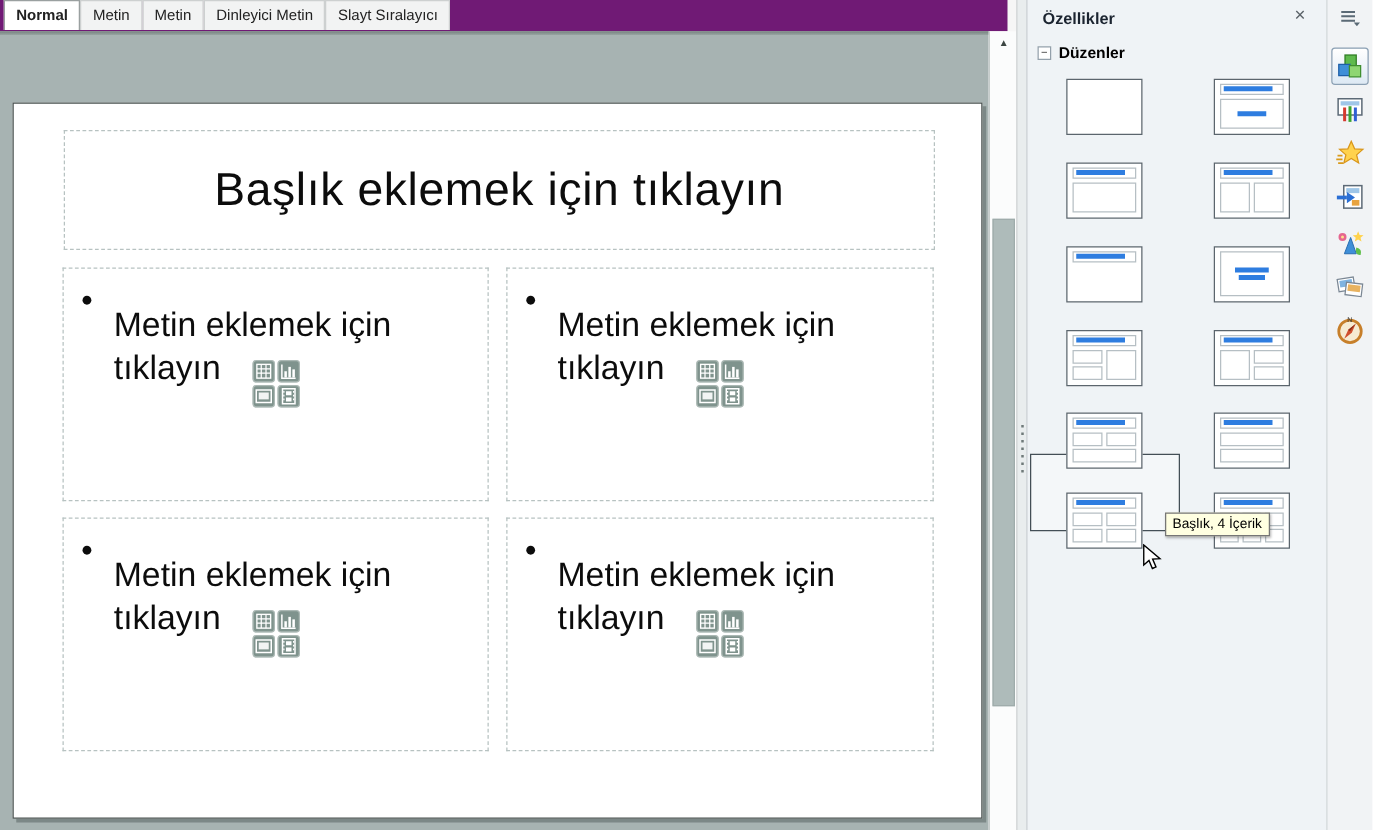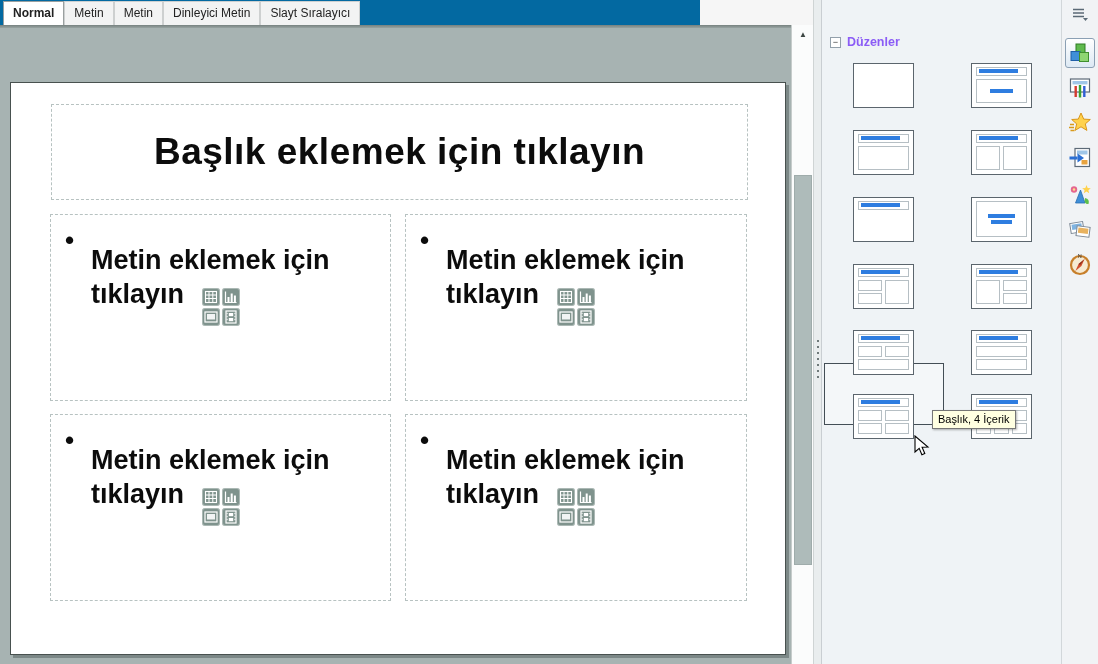--- a/index.html
+++ b/index.html
@@ -8,8 +8,8 @@
   #app { position:relative; width:1098px; height:664px; background:#f6f6f6; }
 
   
-  #tabbar { position:absolute; left:0; top:0; width:700px; height:25px;
-            background:#0369a1; display:flex; align-items:center; padding-left:3px; }
+  #tabbar { position:absolute; left:0; top:0; width:806px; height:25px;
+            background:#701a75; display:flex; align-items:flex-start; padding-left:3px; }
   .vtab { font-size:12px; color:#222; padding:4px 9px 5px; border:1px solid #cdd0d0;
           border-bottom:none; background:#f2f3f3; cursor:default; white-space:nowrap; }
   .vtab.active { background:#ffffff; border-color:#9aa0a0; font-weight:bold; }

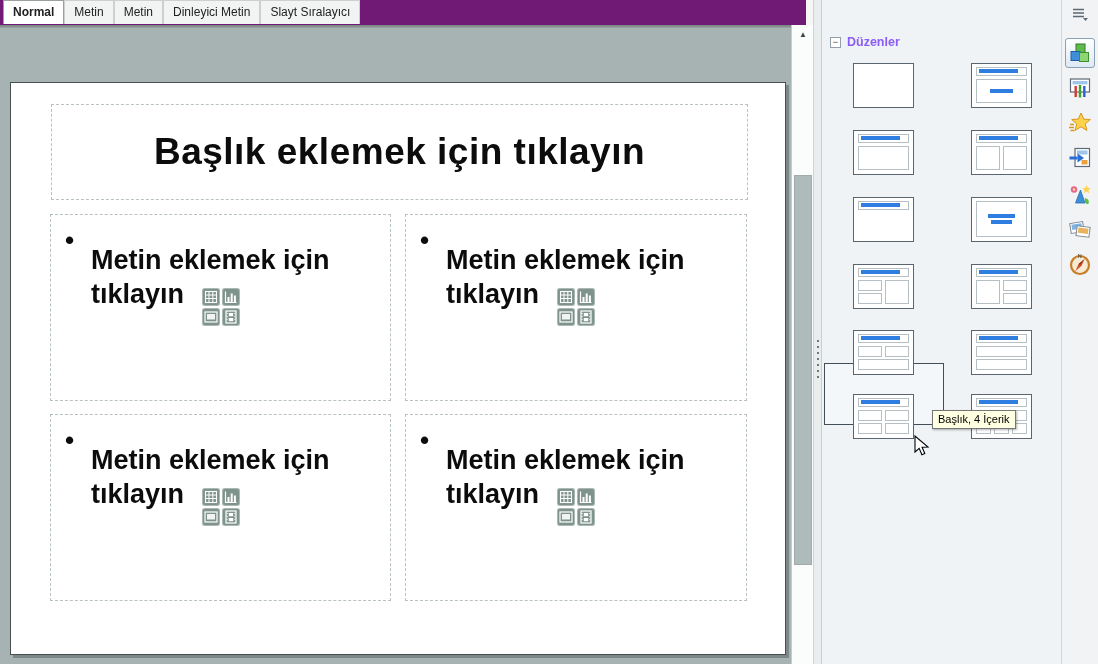--- a/index.html
+++ b/index.html
@@ -270,6 +270,10 @@
     </div>
 
   <div id="panel">
+    <div id="panel-header">
+      <span id="panel-title">Özellikler</span>
+      <span id="panel-close">×</span>
+    </div>
     <div id="section-hdr">
       <span id="section-exp">−</span>
       <span id="section-label">Düzenler</span>

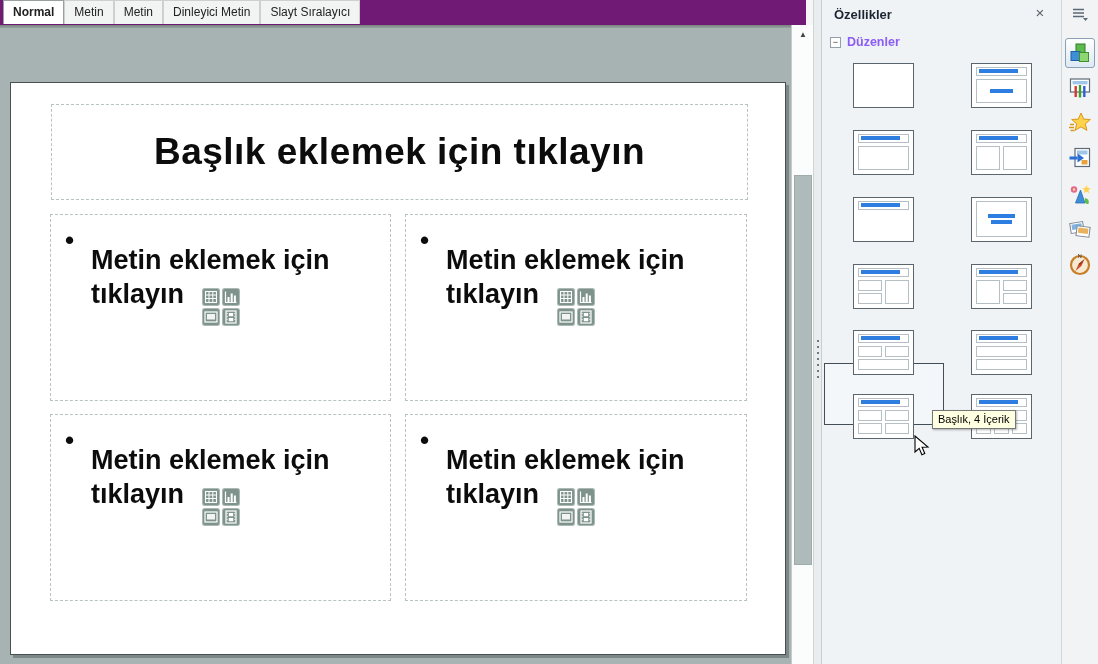--- a/index.html
+++ b/index.html
@@ -58,7 +58,7 @@
   #section-hdr { position:absolute; left:8px; top:35px; display:flex; align-items:center; }
   #section-exp { width:11px; height:11px; border:1px solid #93a0ab; background:#fff; font-size:9px;
                  line-height:9px; text-align:center; color:#333; margin-right:6px; cursor:default; }
-  #section-label { font-size:12.5px; font-weight:bold; color:#8b5cf6; }
+  #section-label { font-size:12.5px; font-weight:bold; color:#000000; }
 
   .lthumb { position:absolute; width:61px; height:45px; background:#ffffff;
             border:1px solid #5b656d; cursor:default; }

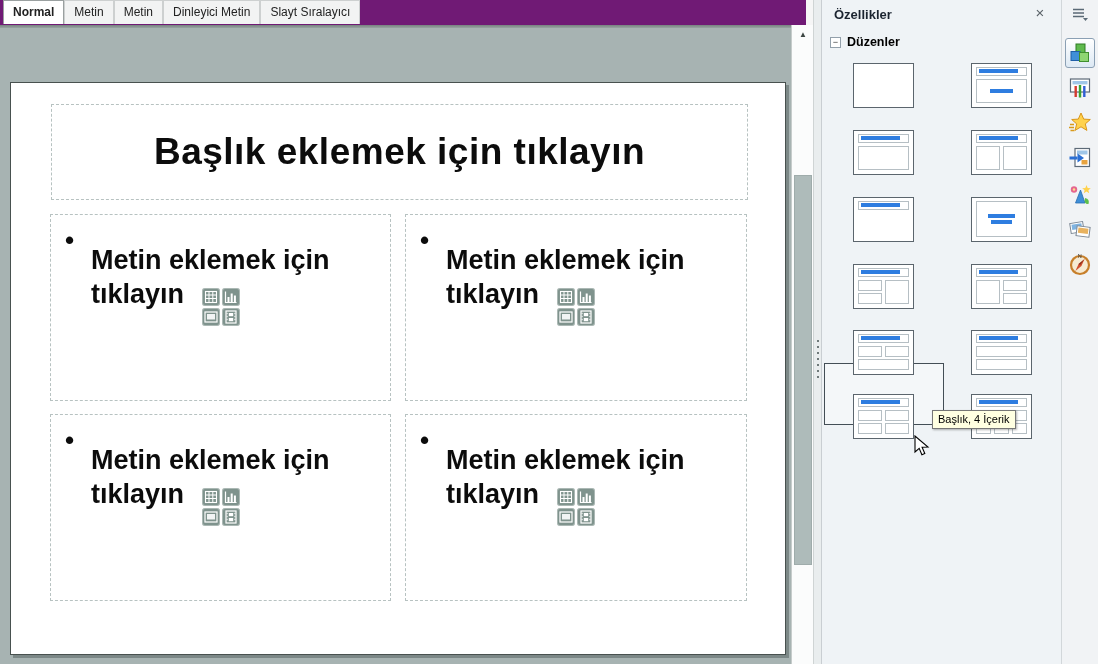--- a/index.html
+++ b/index.html
@@ -21,7 +21,7 @@
                background:linear-gradient(#76817f,#98a4a2); }
   #slide { position:absolute; left:10px; top:57px; width:776px; height:573px;
            background:#ffffff; border:1px solid #48514f;
-           box-shadow:3px 3px 0 rgba(110,122,120,0.75);font-weight:bold; }
+           box-shadow:3px 3px 0 rgba(110,122,120,0.75); }
   .ph { position:absolute; border:1px dashed #b7c2c1; background:#fff; }
   #title-ph { left:40px; top:21px; width:697px; height:96px;
               display:flex; align-items:center; justify-content:center; }

